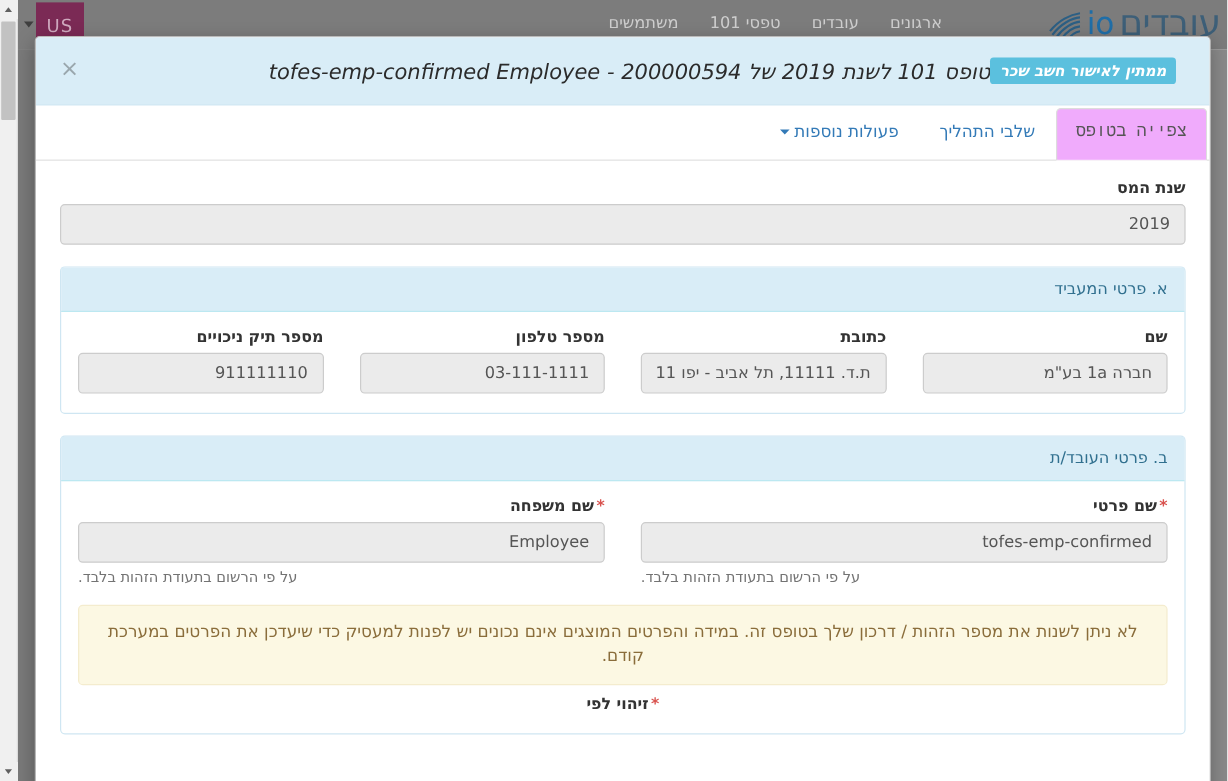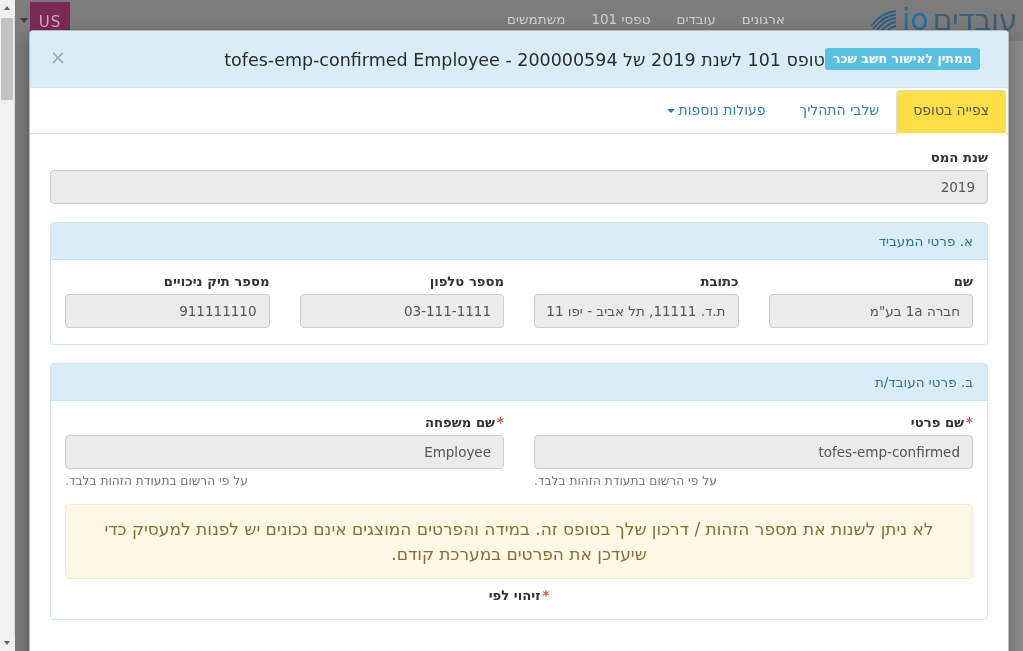--- a/index.html
+++ b/index.html
@@ -55,7 +55,7 @@
     font-weight: 400;
   }
   .brand-io {
-    font-size: 30px;
+    font-size: 26px;
     color: #1f6ea8;
     line-height: 1;
     font-weight: 400;

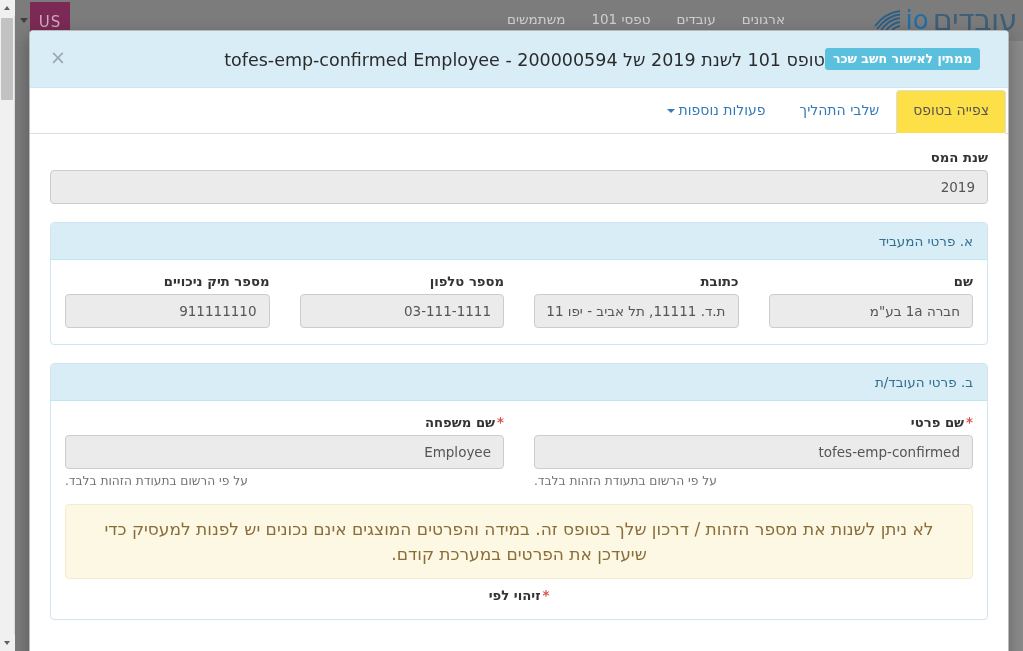--- a/index.html
+++ b/index.html
@@ -216,6 +216,7 @@
     direction: rtl;
     white-space: nowrap;
     padding-right: 2px;
+    font-style: italic;
   }
   .status-badge {
     display: inline-block;

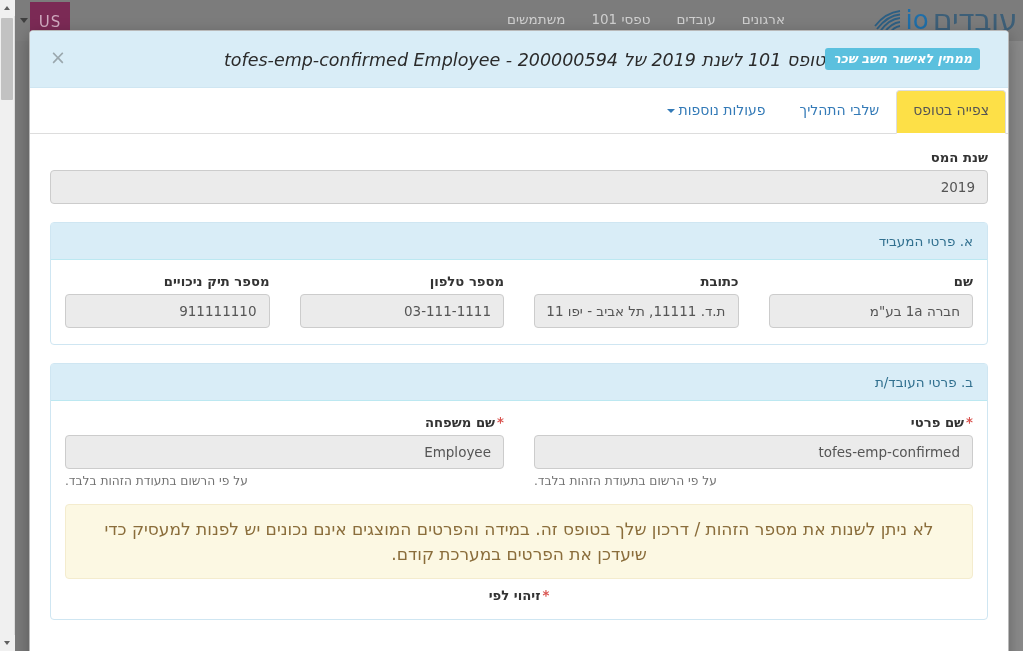--- a/index.html
+++ b/index.html
@@ -259,9 +259,10 @@
   }
   .tab.active {
     color: #555555;
-    background: #fde047;
+    background: #f0abfc;
     border-color: #dddddd #dddddd #ffffff;
     cursor: default;
+    font-family: Liberation Mono, monospace;
   }
   .tab .caret {
     display: inline-block;

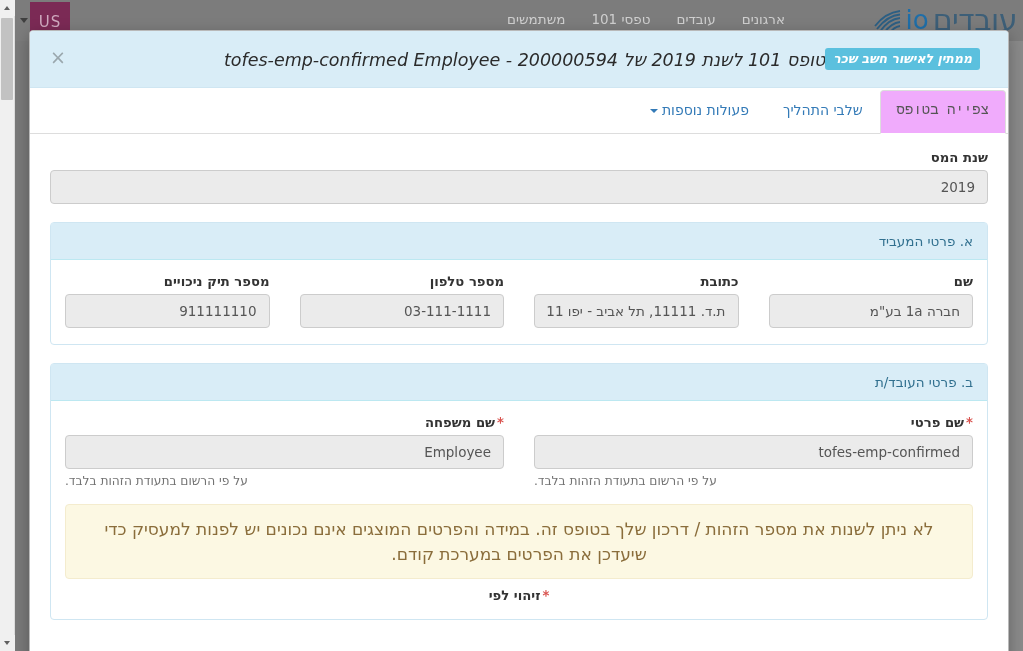--- a/index.html
+++ b/index.html
@@ -360,7 +360,7 @@
     border: 1px solid #f4ecce;
     border-radius: 4px;
     color: #8a6d3b;
-    font-size: 17px;
+    font-size: 14px;
     padding: 12px 14px;
     text-align: center;
     direction: rtl;

